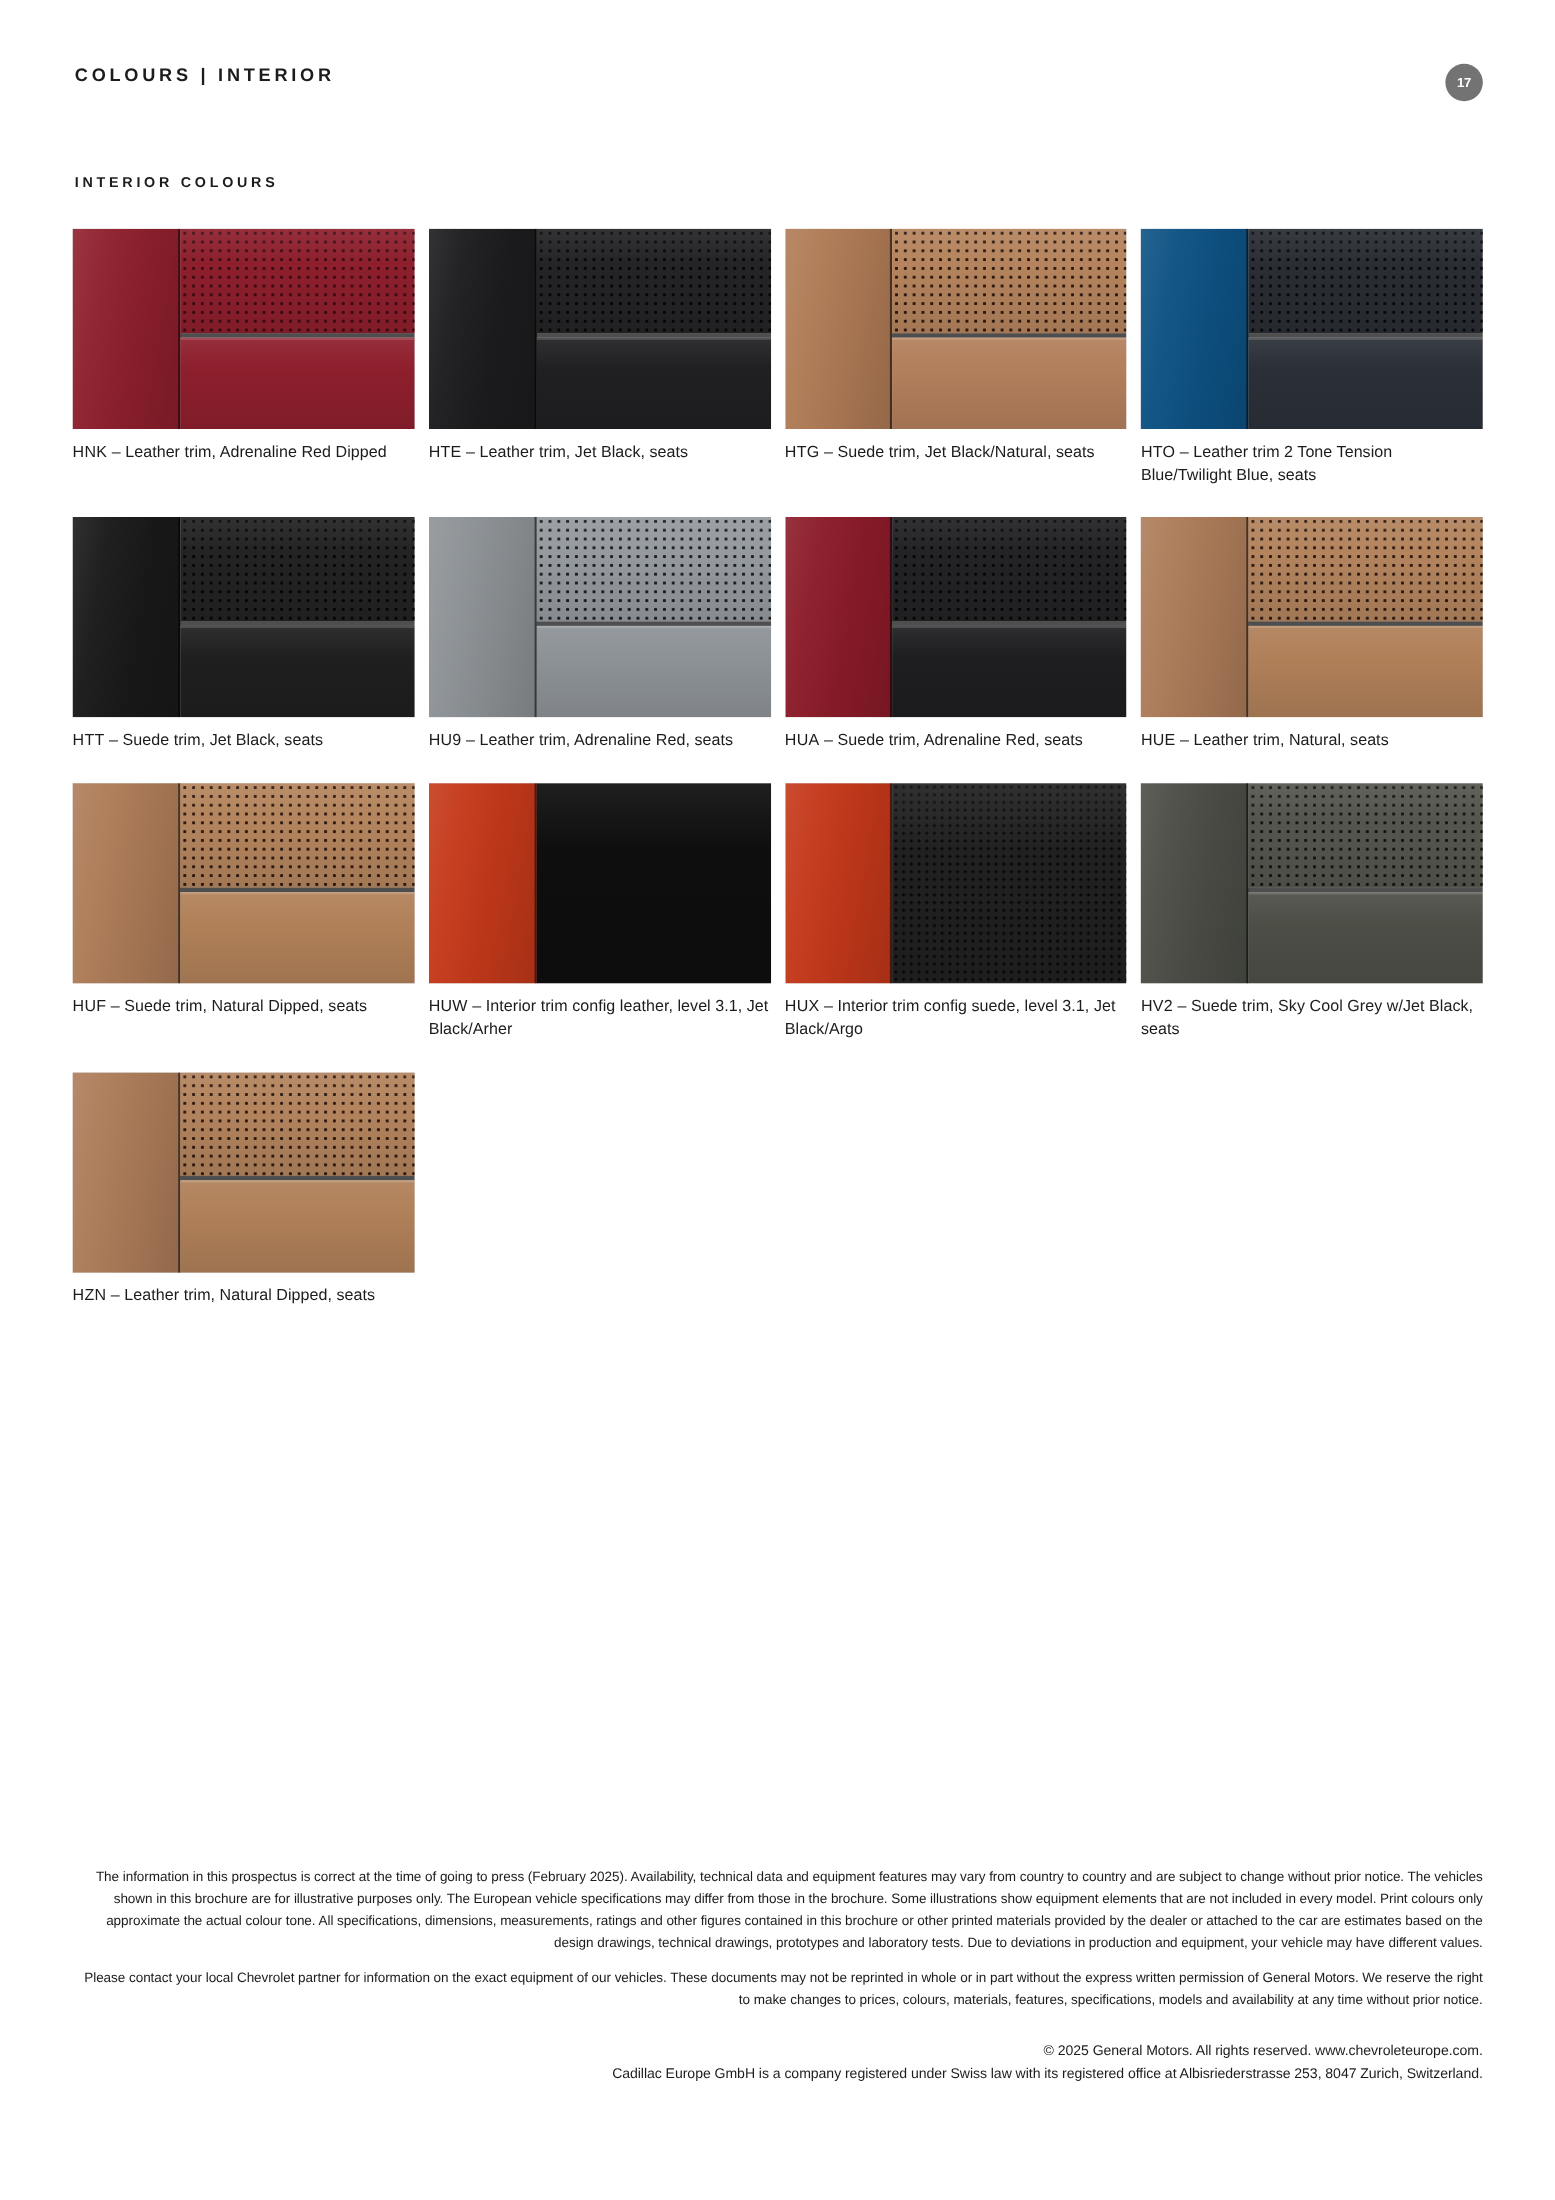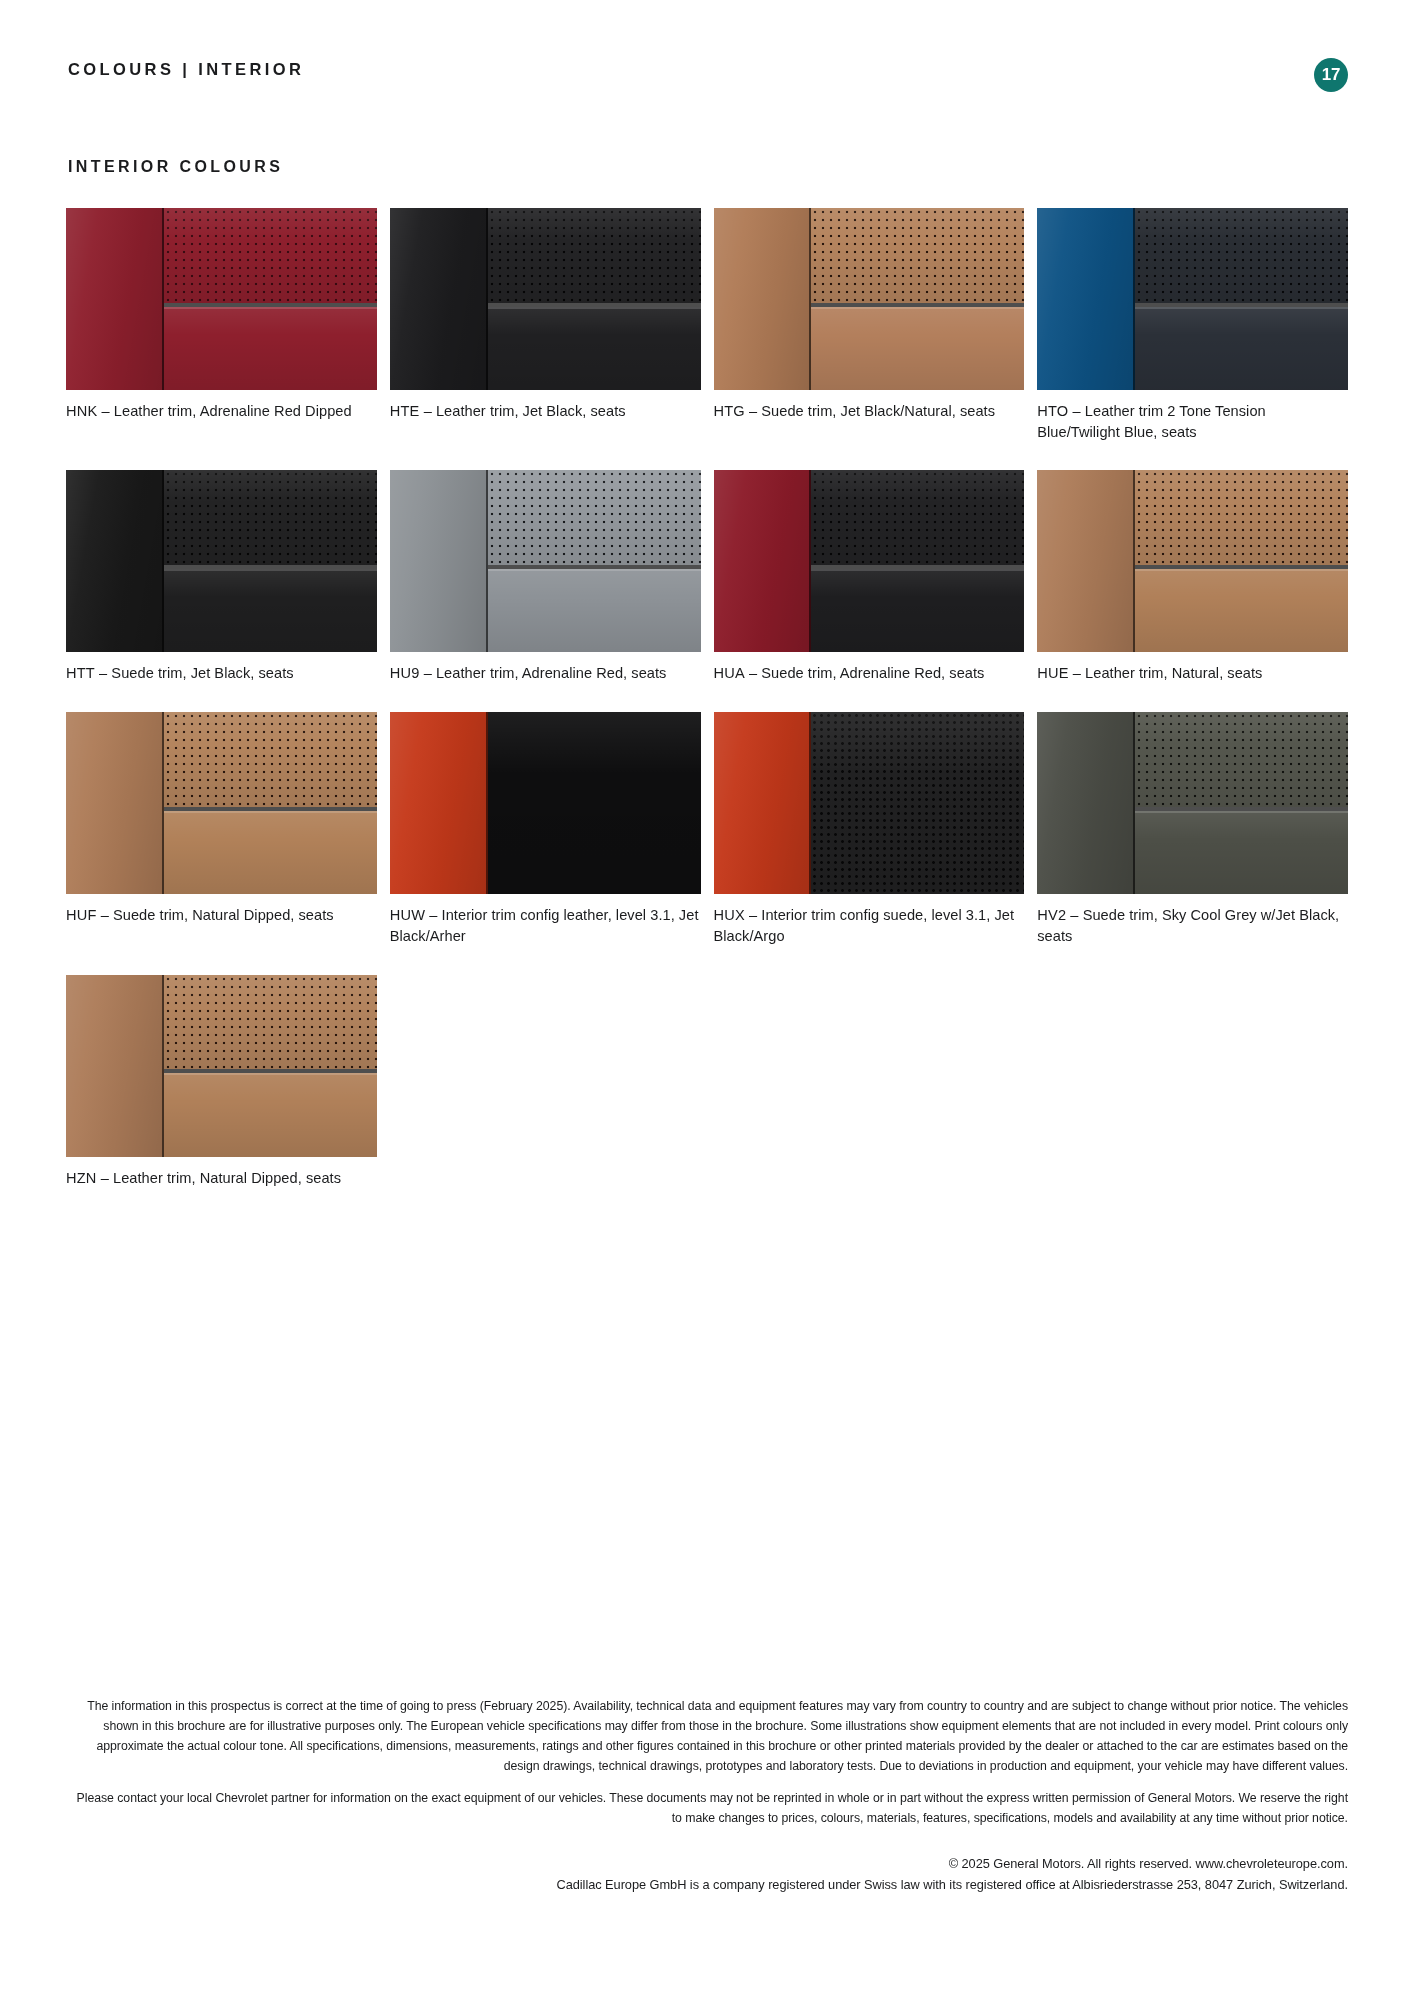--- a/index.html
+++ b/index.html
@@ -36,9 +36,9 @@
     width: 34px;
     height: 34px;
     border-radius: 50%;
-    background: #0f766e;
+    background: #737373;
     color: #ffffff;
-    font-size: 17px;
+    font-size: 12px;
     font-weight: 700;
     display: flex;
     align-items: center;

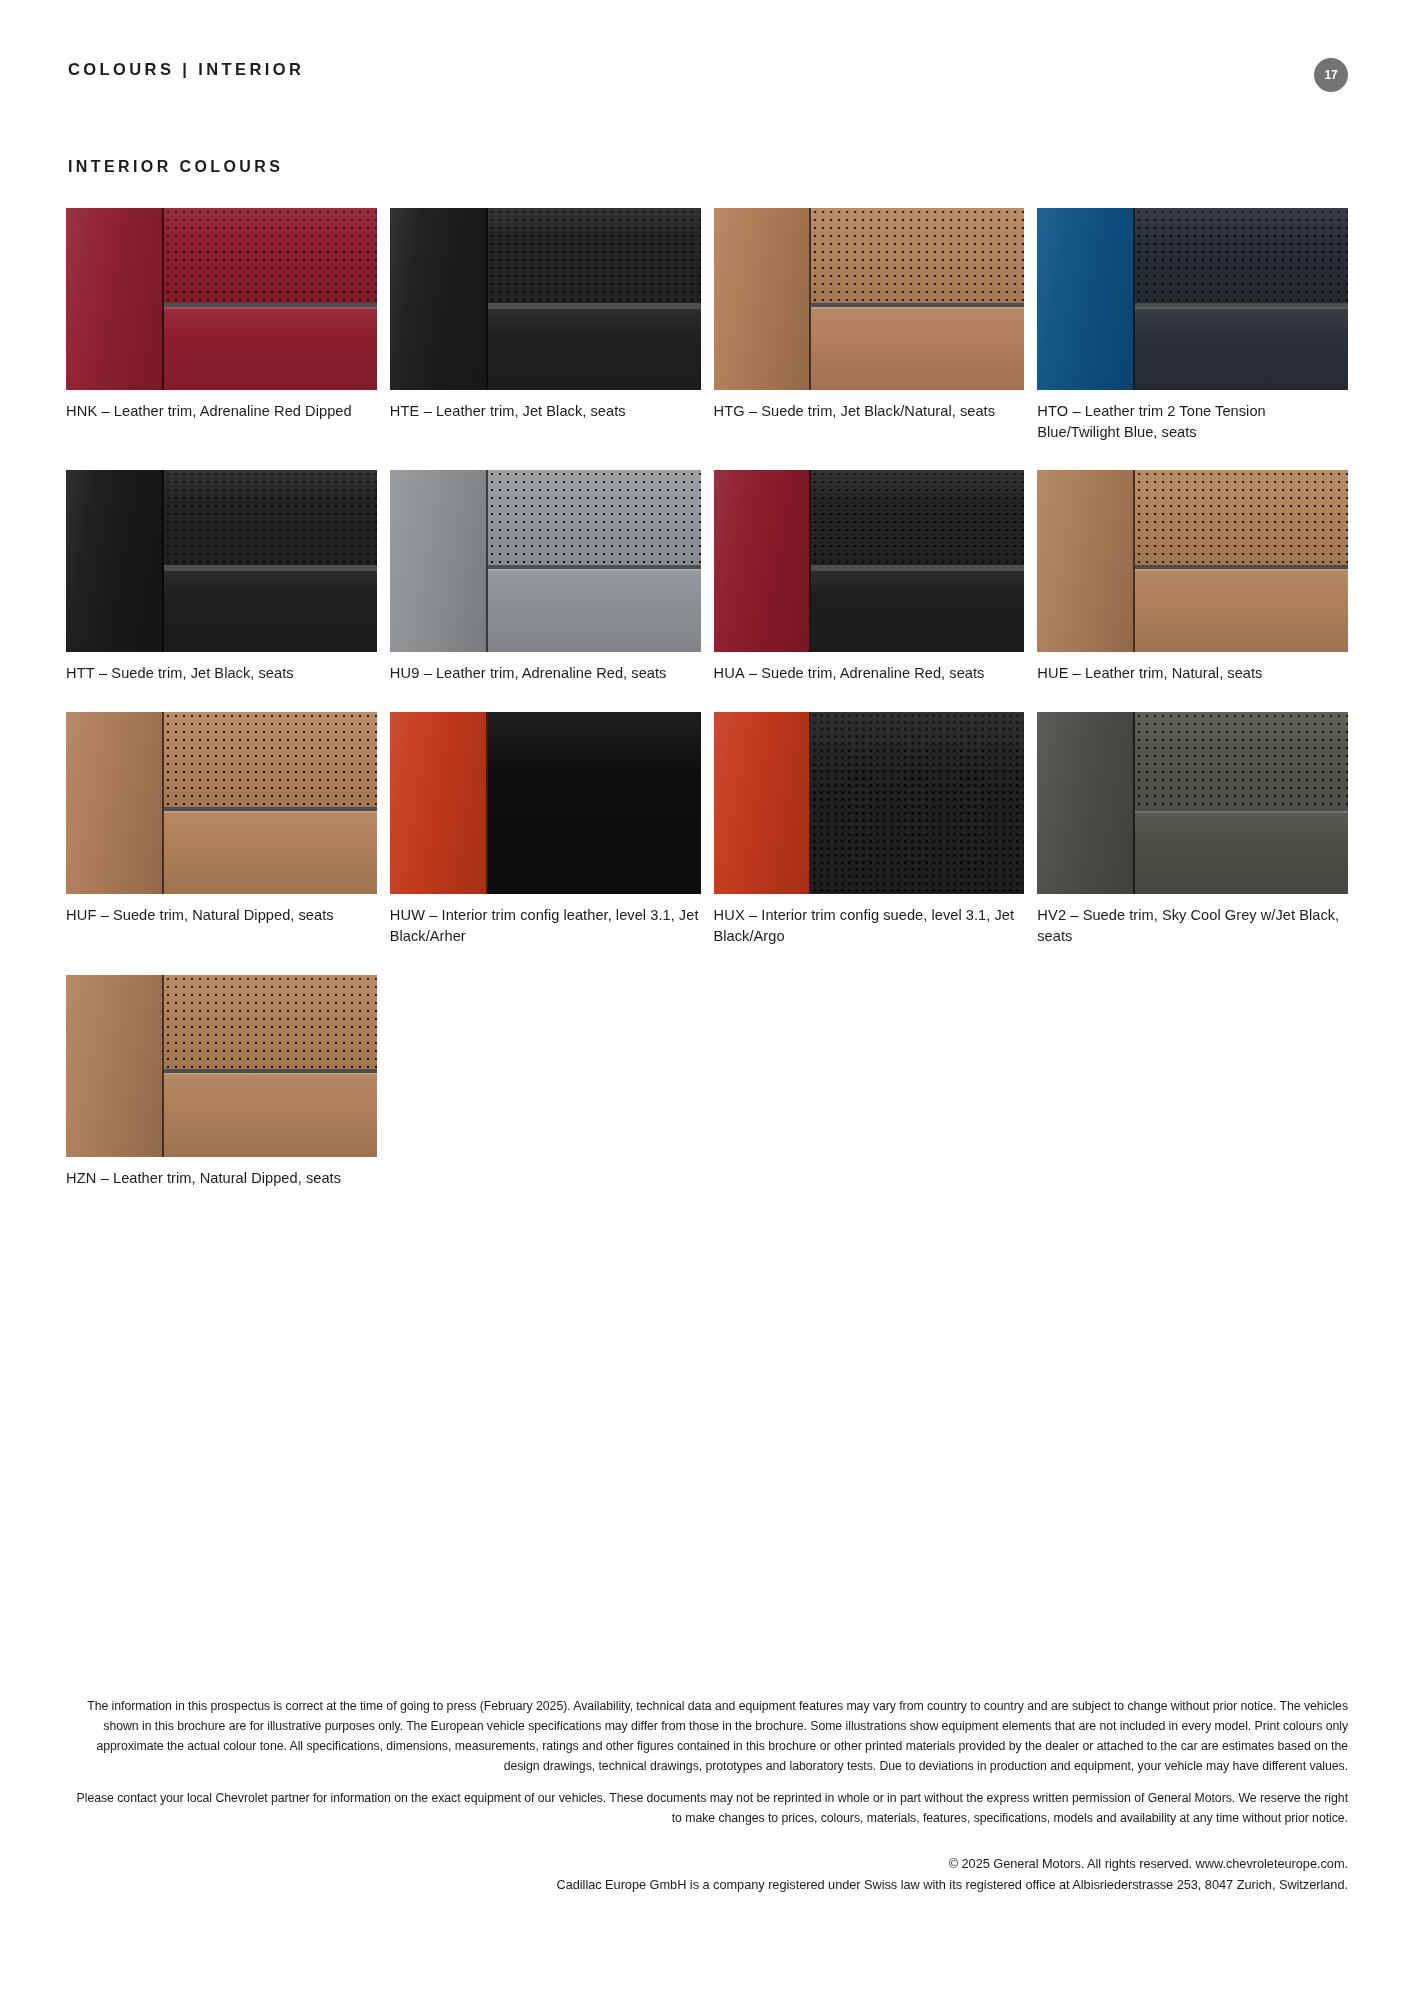--- a/index.html
+++ b/index.html
@@ -51,7 +51,7 @@
     position: absolute;
     top: 158px;
     left: 68px;
-    font-size: 16px;
+    font-size: 13px;
     font-weight: 700;
     letter-spacing: 3.4px;
     color: #1b1c1e;

